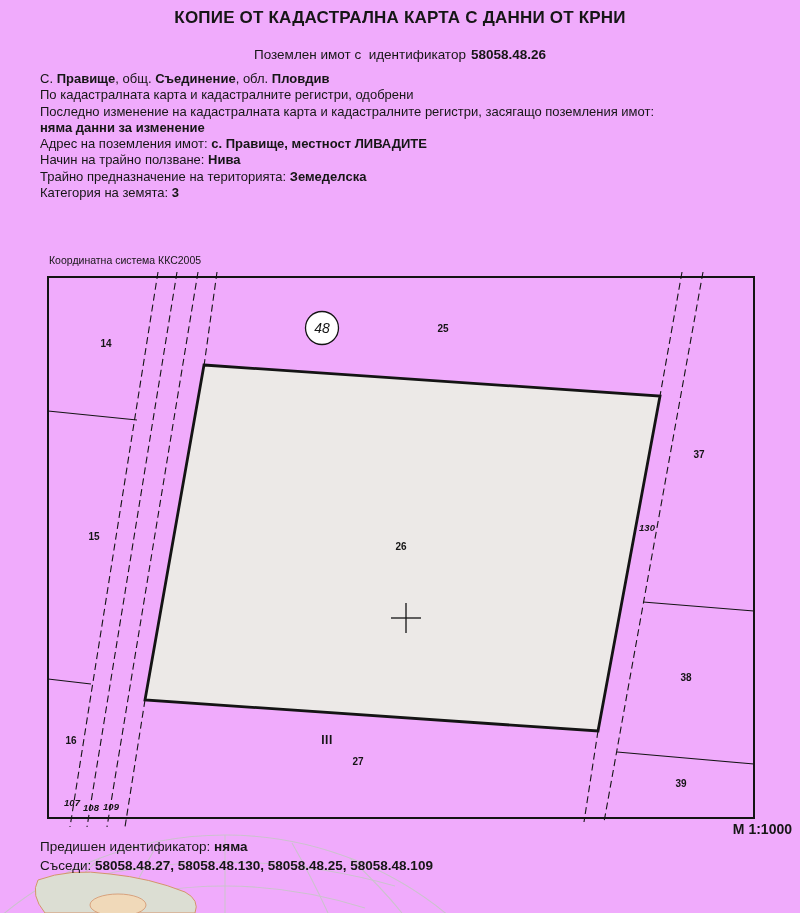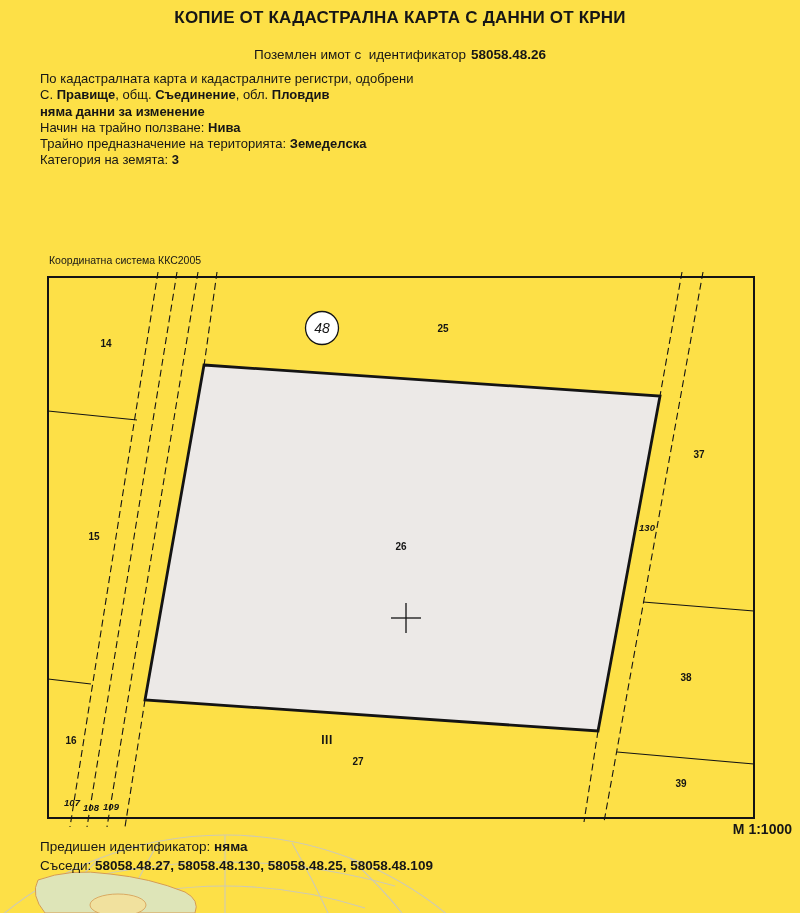--- a/index.html
+++ b/index.html
@@ -3,7 +3,7 @@
 <meta charset="utf-8">
 <style>
   html,body{margin:0;padding:0;background:#fff;}
-  .page{position:relative;width:800px;height:913px;background:#fde047;overflow:hidden;
+  .page{position:relative;width:800px;height:913px;background:#f0abfc;overflow:hidden;
         font-family:"Liberation Sans",sans-serif;color:#161616;}
   .layer{position:absolute;z-index:1;}
   .title{top:8px;left:0;width:800px;text-align:center;font-size:17px;font-weight:bold;letter-spacing:.2px;}

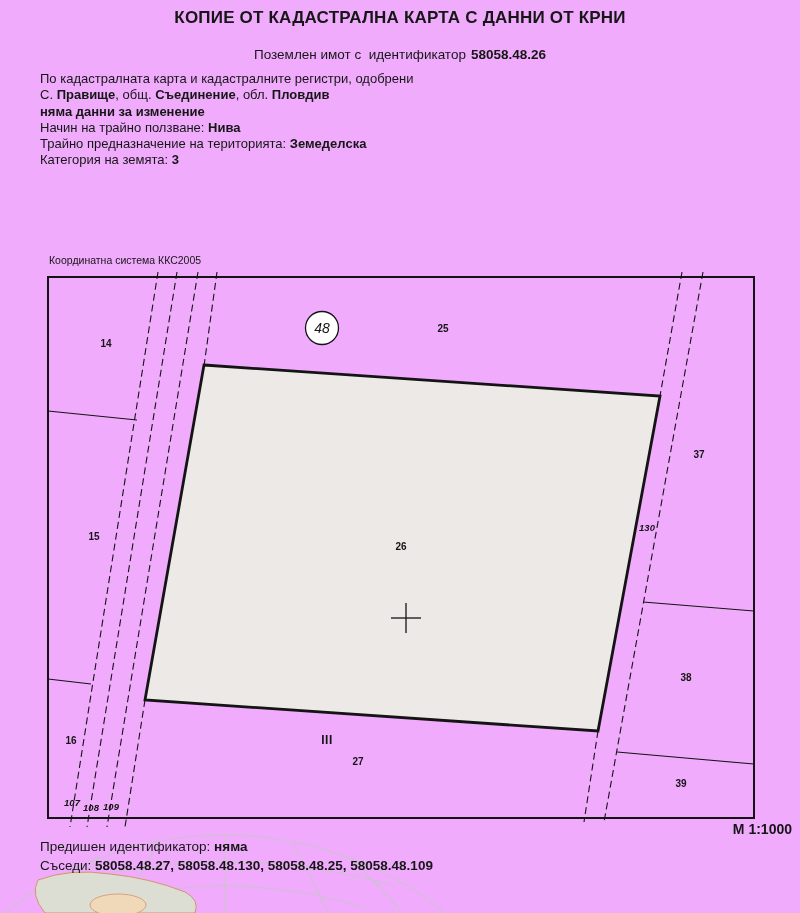--- a/index.html
+++ b/index.html
@@ -49,8 +49,8 @@
   <div class="layer subtitle"><span>Поземлен имот с  идентификатор</span><b>58058.48.26</b></div>
 
   <div class="layer info">
+    <div><span>С. </span><b>Правище</b><span>, общ. </span><b>Съединение</b><span>, обл. </span><b>Пловдив</b></div>
     <div>По кадастралната карта и кадастралните регистри, одобрени</div>
-    <div><span>С. </span><b>Правище</b><span>, общ. </span><b>Съединение</b><span>, обл. </span><b>Пловдив</b></div>
     <div><b>няма данни за изменение</b></div>
     <div><span>Начин на трайно ползване: </span><b>Нива</b></div>
     <div><span>Трайно предназначение на територията: </span><b>Земеделска</b></div>

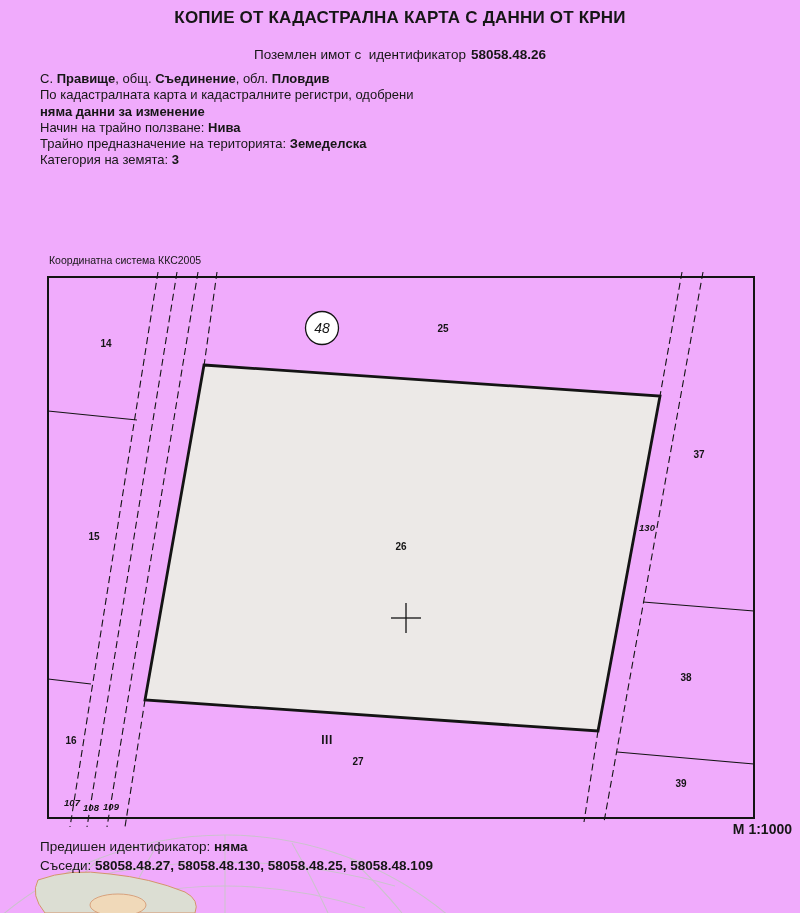--- a/index.html
+++ b/index.html
@@ -51,6 +51,7 @@
   <div class="layer info">
     <div><span>С. </span><b>Правище</b><span>, общ. </span><b>Съединение</b><span>, обл. </span><b>Пловдив</b></div>
     <div>По кадастралната карта и кадастралните регистри, одобрени</div>
+    <div>Последно изменение на кадастралната карта и кадастралните регистри, засягащо поземления имот:</div>
     <div><b>няма данни за изменение</b></div>
     <div><span>Начин на трайно ползване: </span><b>Нива</b></div>
     <div><span>Трайно предназначение на територията: </span><b>Земеделска</b></div>

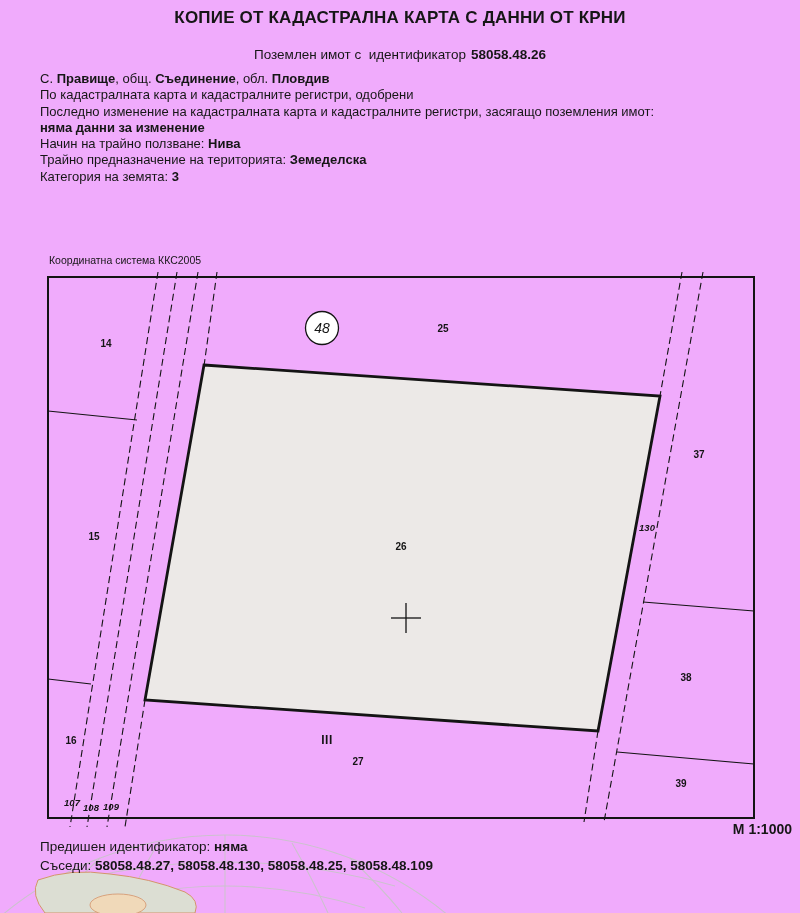--- a/index.html
+++ b/index.html
@@ -53,6 +53,7 @@
     <div>По кадастралната карта и кадастралните регистри, одобрени</div>
     <div>Последно изменение на кадастралната карта и кадастралните регистри, засягащо поземления имот:</div>
     <div><b>няма данни за изменение</b></div>
+    <div><span>Адрес на поземления имот: </span><b>с. Правище, местност ЛИВАДИТЕ</b></div>
     <div><span>Начин на трайно ползване: </span><b>Нива</b></div>
     <div><span>Трайно предназначение на територията: </span><b>Земеделска</b></div>
     <div><span>Категория на земята: </span><b>3</b></div>

